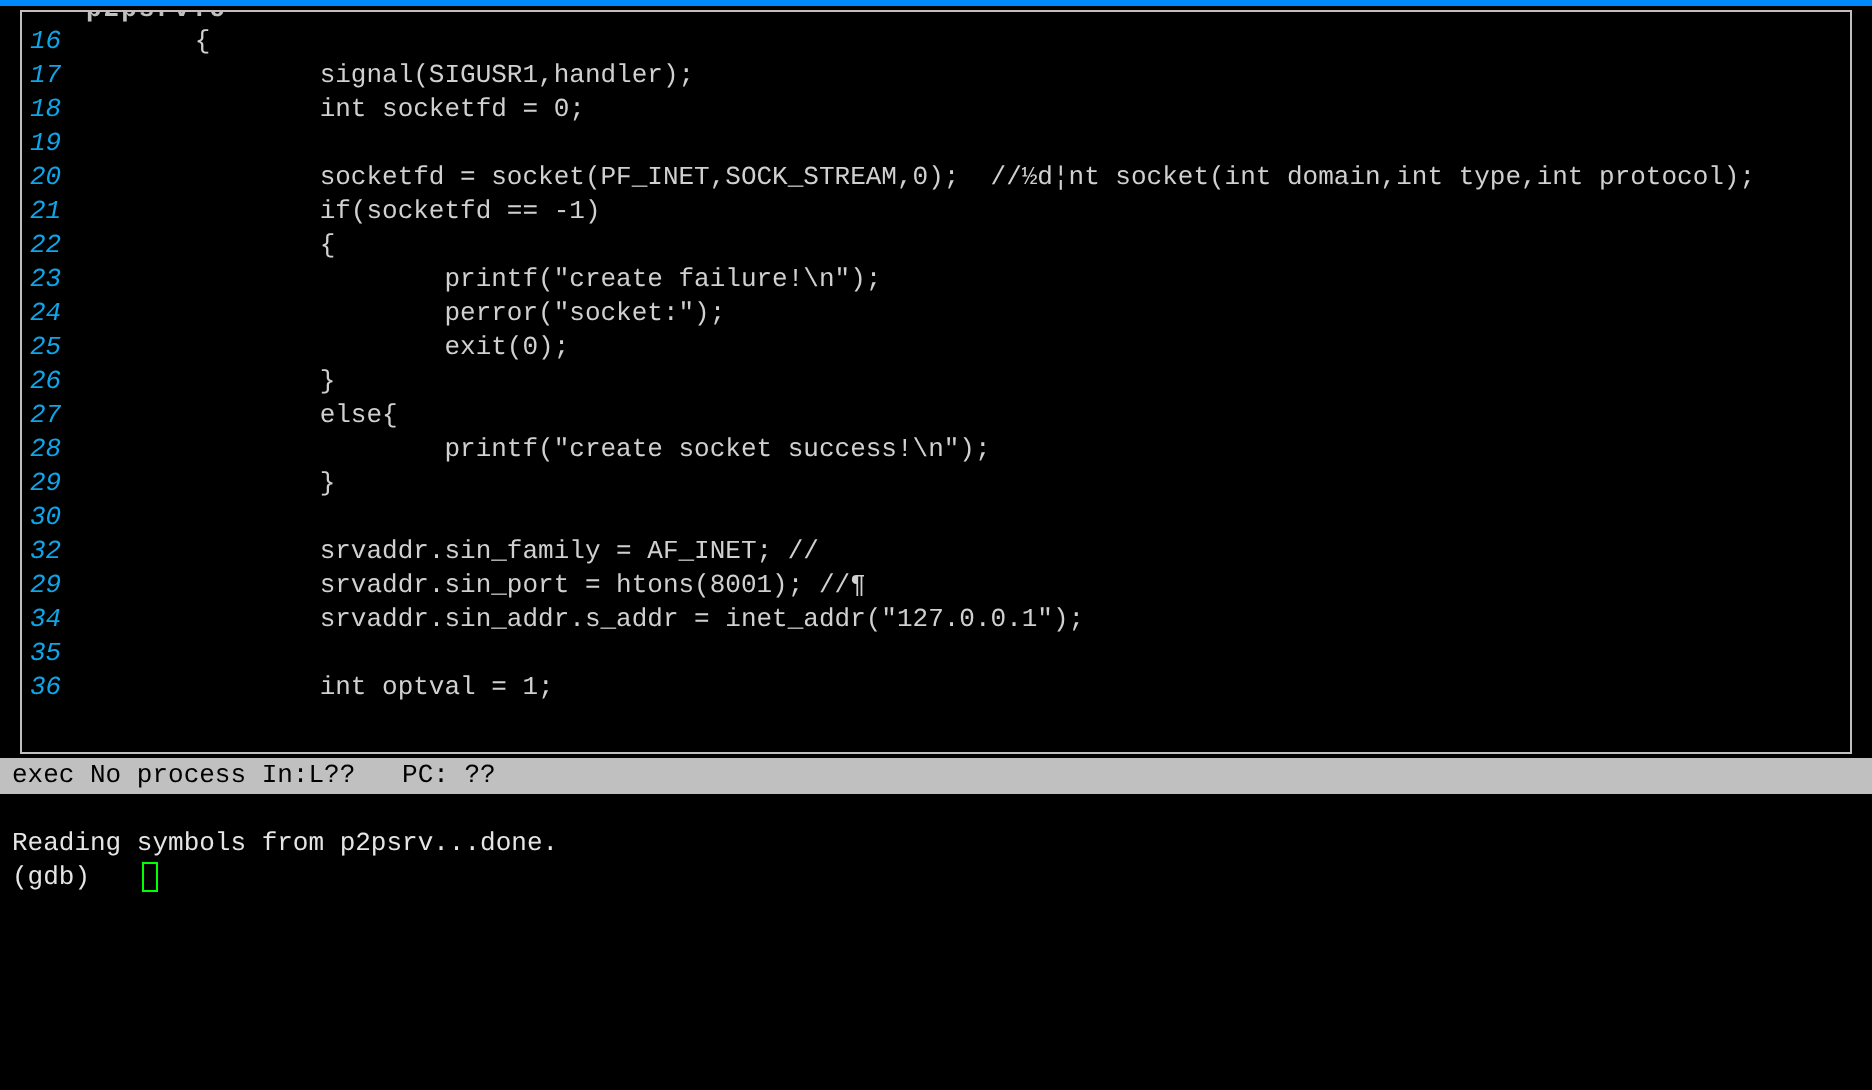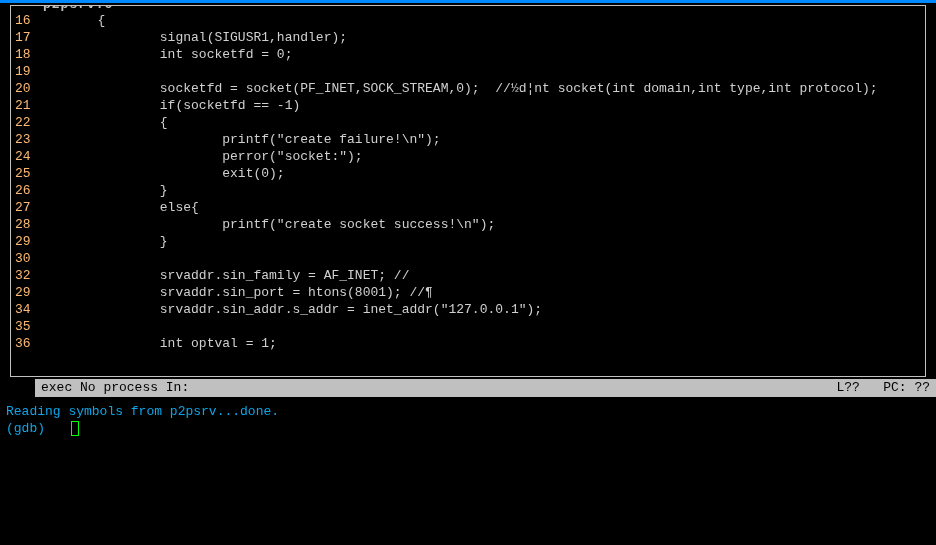--- a/index.html
+++ b/index.html
@@ -47,9 +47,10 @@
     display: inline-block;
     width: 24px;
     text-align: left;
-    color: #fdba74;
+    color: #0ea5e9;
     padding-left: 4px;
     flex-shrink: 0;
+    font-style: italic;
   }
   .line-text {
     color: #d0d0d0;

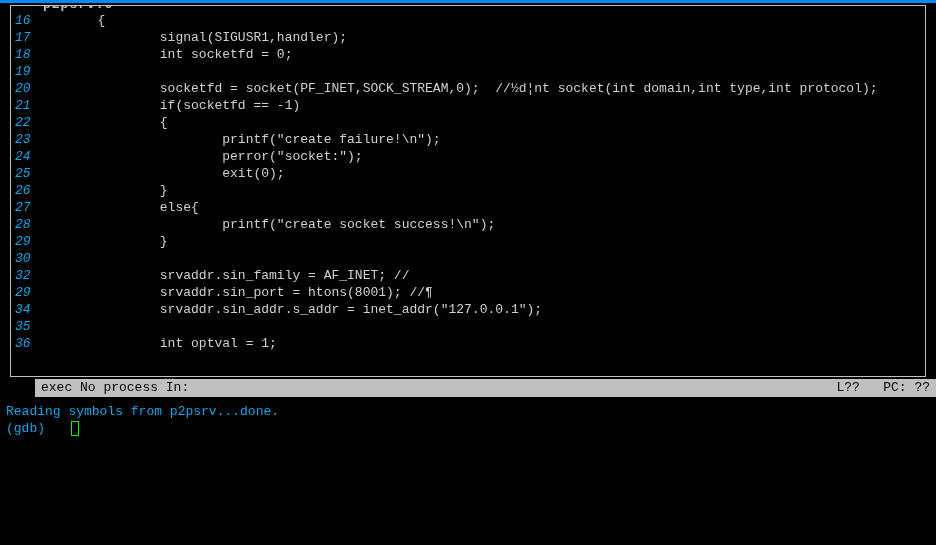--- a/index.html
+++ b/index.html
@@ -58,14 +58,12 @@
   }
   .status-bar {
     display: flex;
-    justify-content: space-between;
     background: #c0c0c0;
     color: #000;
     padding: 1px 6px;
     margin-top: 2px;
     font-size: 13px;
     line-height: 16px;
-    margin-left: 35px;
   }
   .status-left {
     white-space: pre;

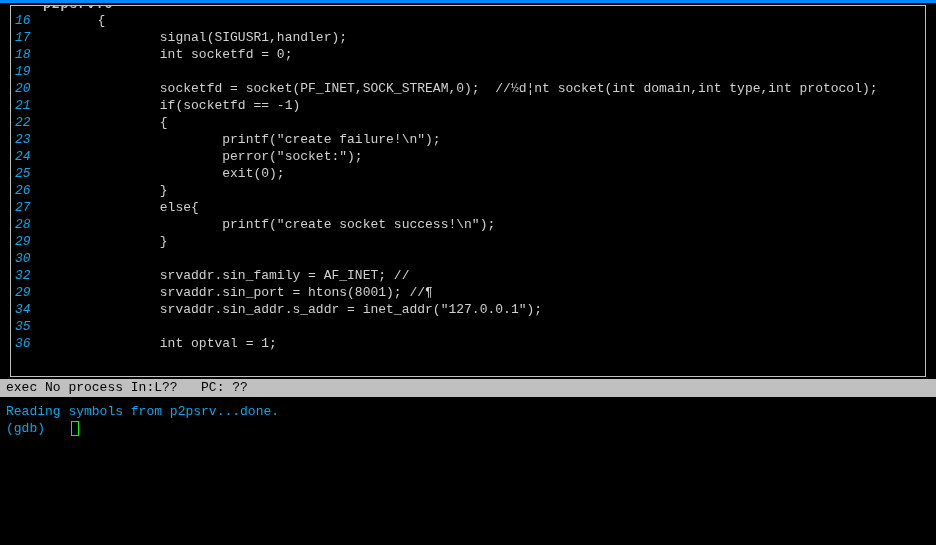--- a/index.html
+++ b/index.html
@@ -72,8 +72,8 @@
     white-space: pre;
   }
   .gdb-console {
-    padding: 6px 6px;
-    color: #0ea5e9;
+    padding: 16px 6px;
+    color: #e5e5e5;
   }
   .gdb-line {
     line-height: 17px;

